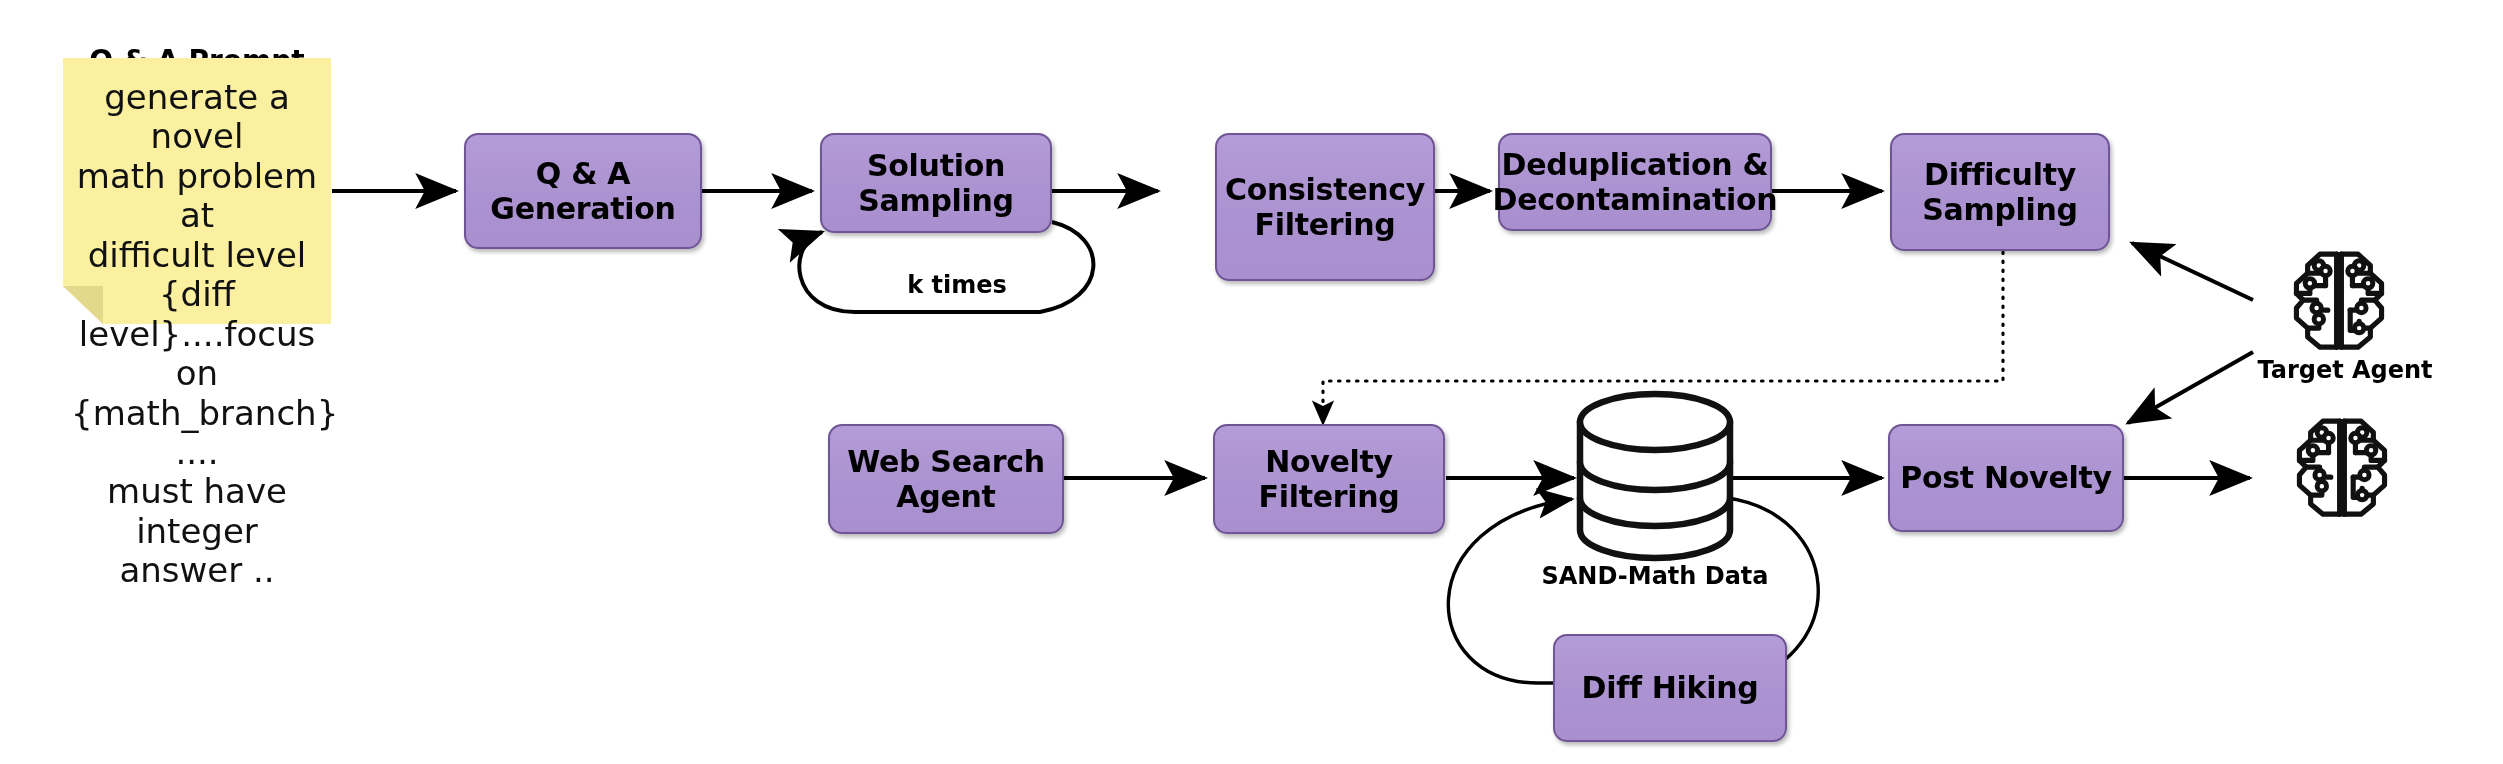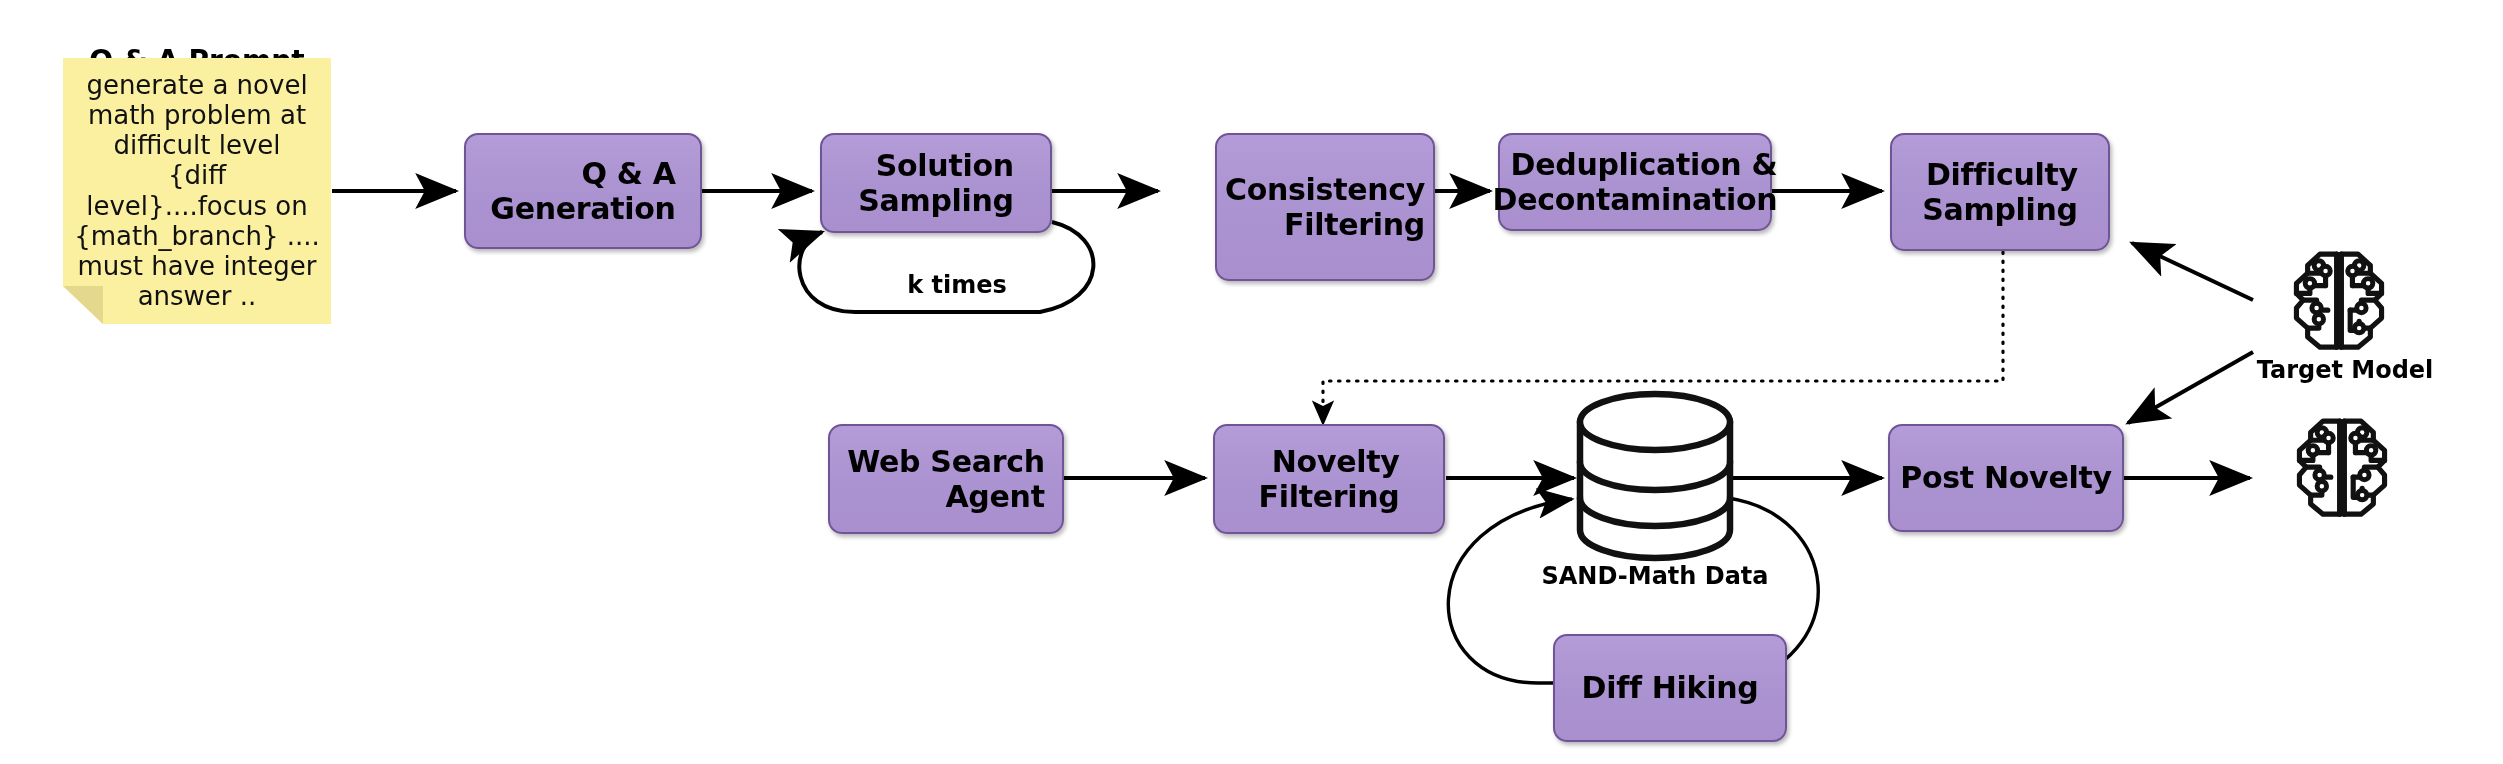--- a/index.html
+++ b/index.html
@@ -72,11 +72,11 @@
     width: 268px;
     height: 266px;
     font-family: "DejaVu Sans", sans-serif;
-    font-size: 26px;
+    font-size: 34px;
     line-height: 1.16;
     color: #111;
     text-align: center;
-    padding: 12px 8px 0 8px;
+    padding: 20px 8px 0 8px;
     box-sizing: border-box;
     white-space: pre-line;
   }

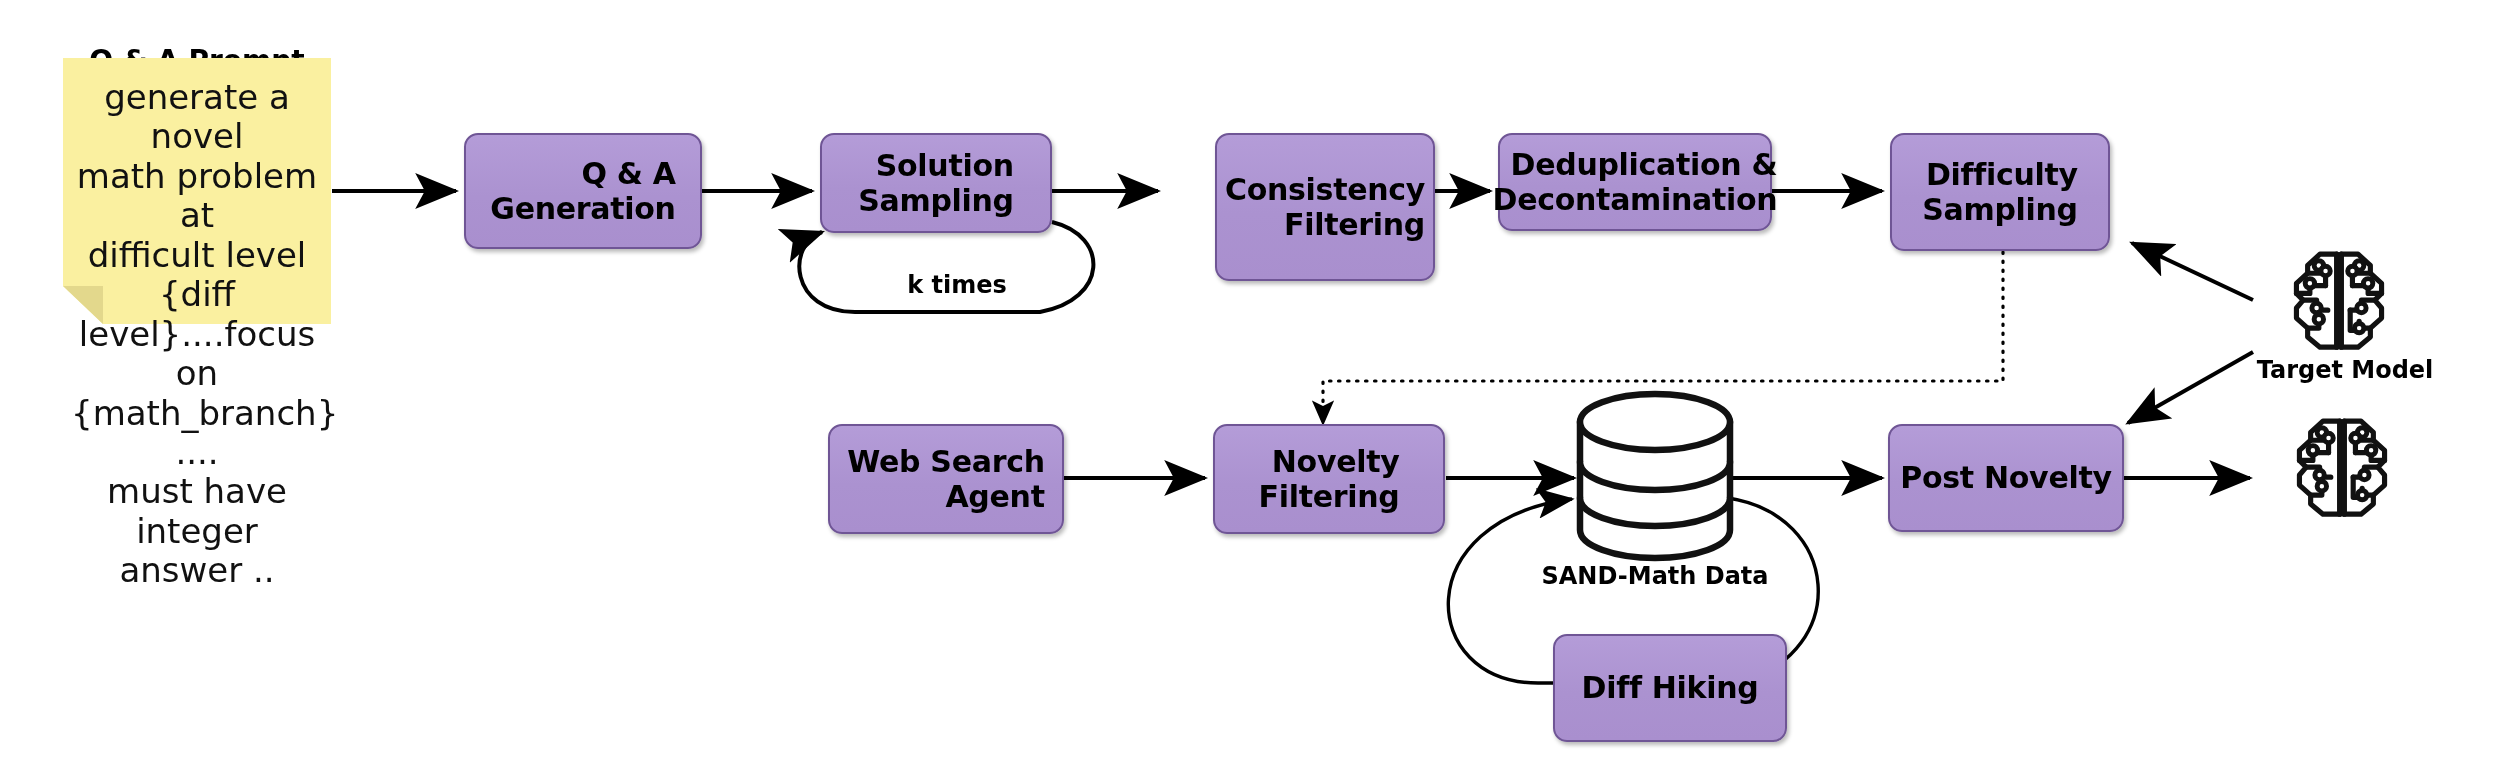--- a/index.html
+++ b/index.html
@@ -36,7 +36,7 @@
     display: flex;
     align-items: center;
     justify-content: center;
-    text-align: right;
+    text-align: center;
     color: #000000;
     font-weight: bold;
     font-family: "DejaVu Sans", sans-serif;

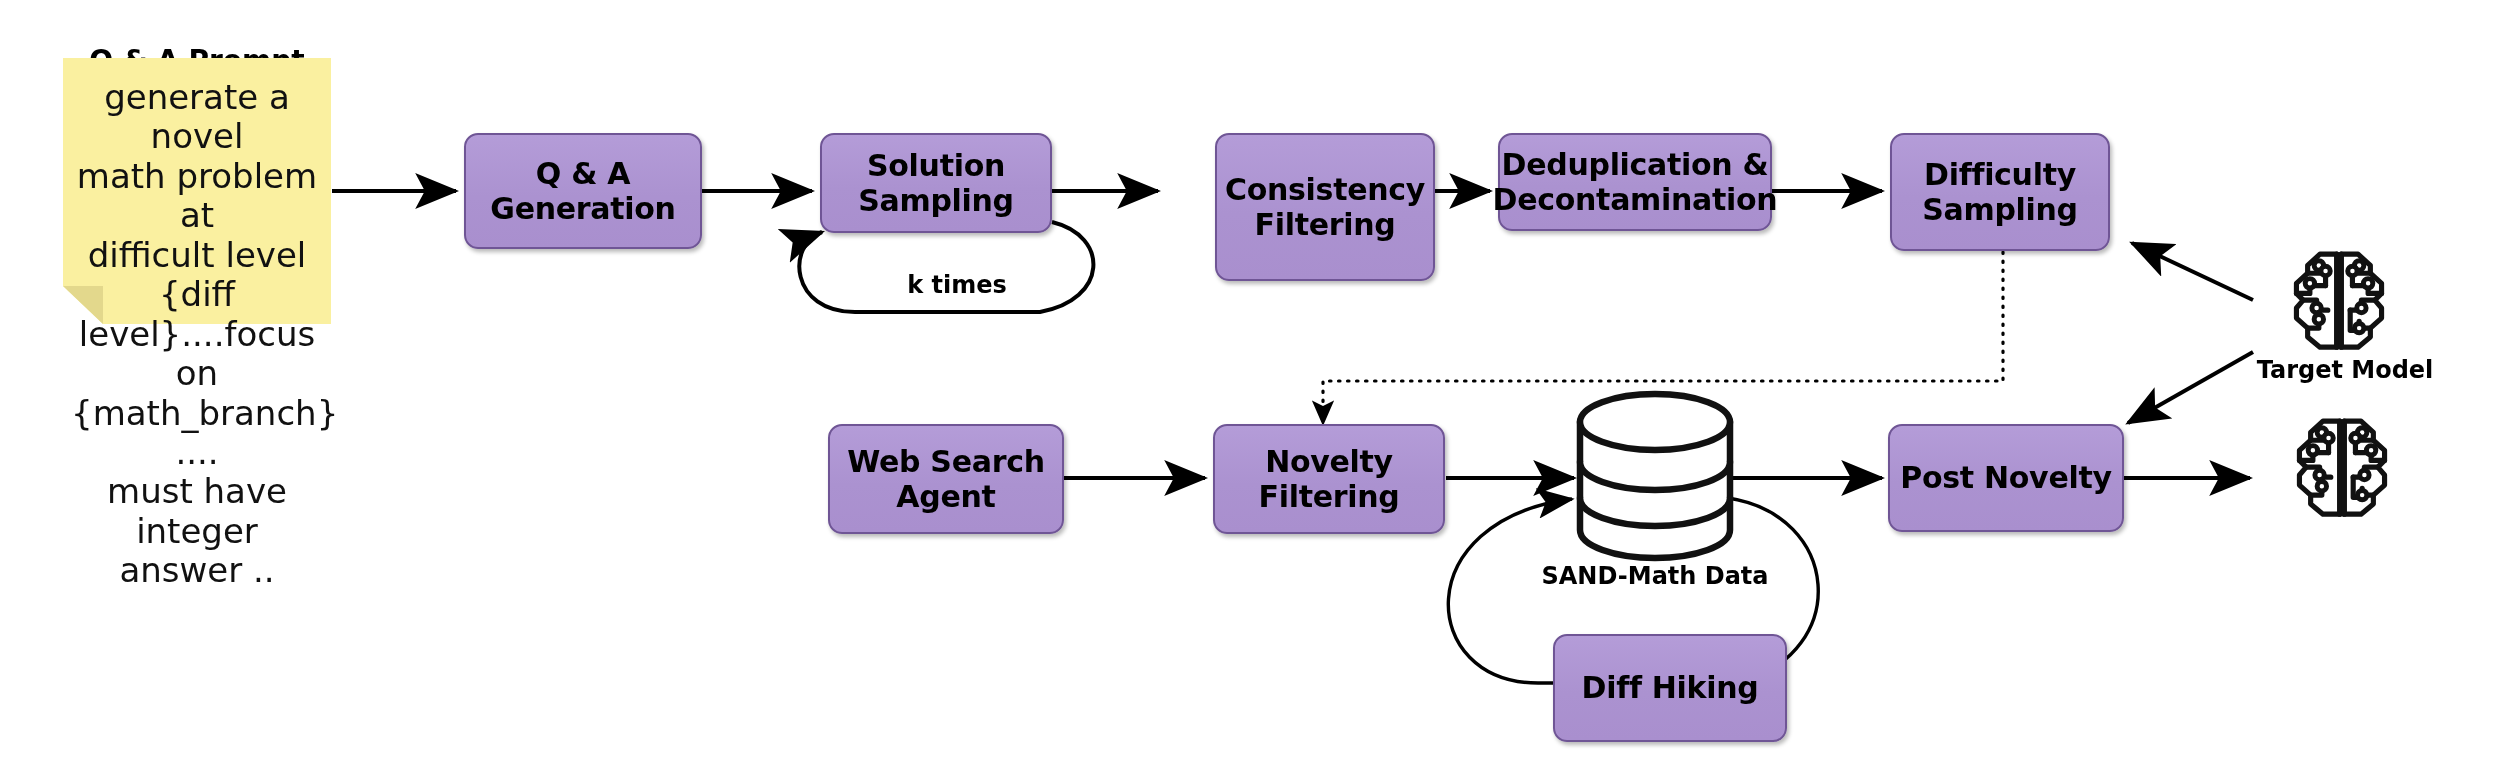--- a/index.html
+++ b/index.html
@@ -195,7 +195,7 @@
 
   <div class="caption" style="left:1500px; top:562px; width:310px;">SAND-Math Data</div>
 
-  <div class="caption" style="left:2210px; top:356px; width:270px;">Target Model</div>
+  <div class="caption" style="left:2210px; top:356px; width:270px;">Target Agent</div>
 
 
   <svg class="brain-ico" style="left:2265px; top:243px;" width="148" height="112" viewBox="0 0 100 100">

